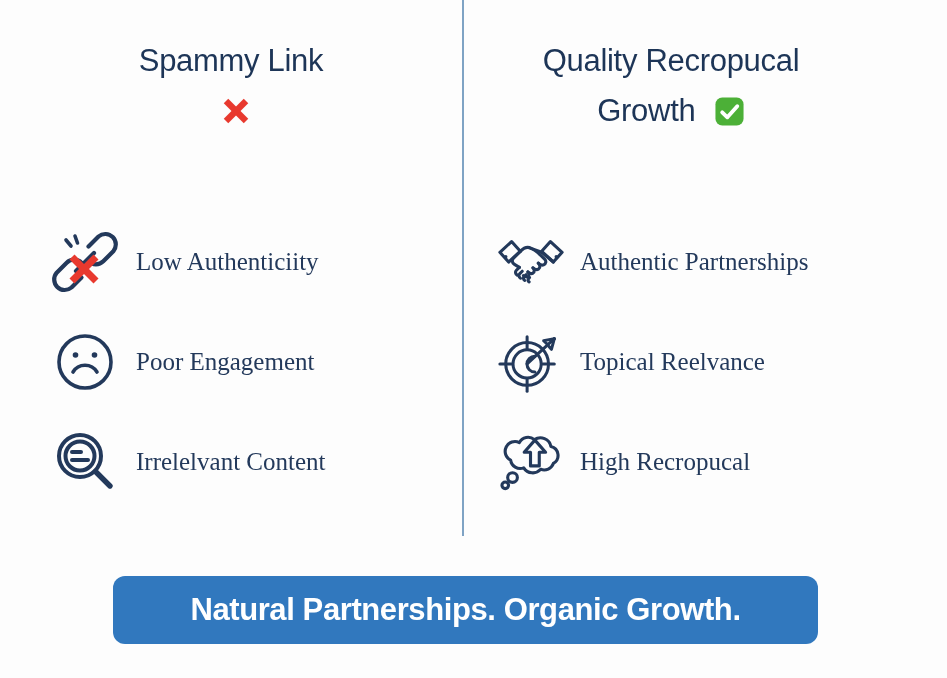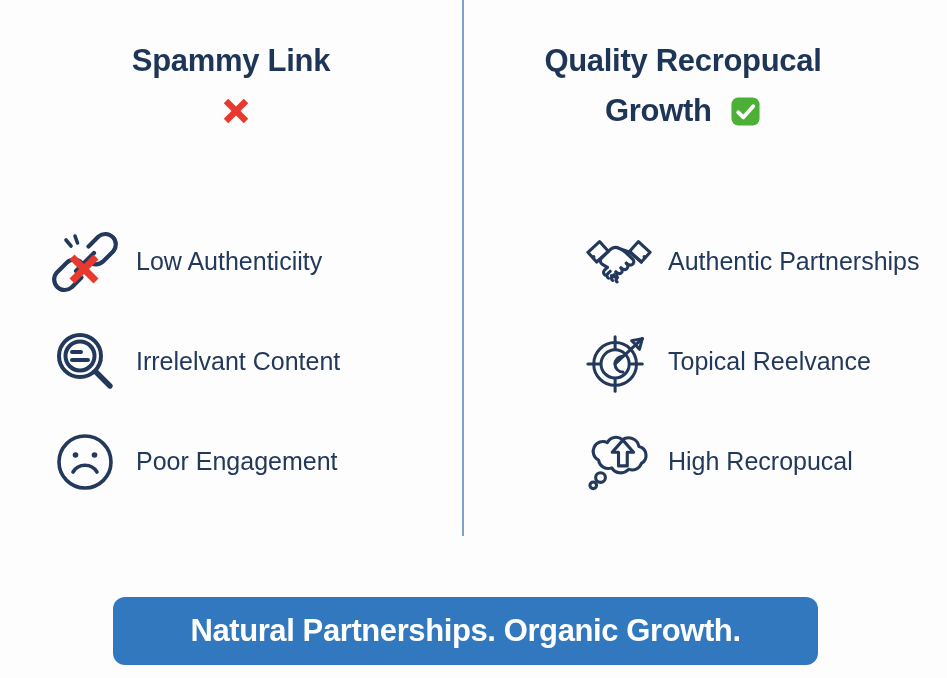--- a/index.html
+++ b/index.html
@@ -49,7 +49,7 @@
     text-align: center;
     color: #1d3557;
     font-size: 31px;
-    font-weight: bold;
+    font-weight: normal;
     line-height: 1.6;
     letter-spacing: -0.3px;
     padding: 0 11px;

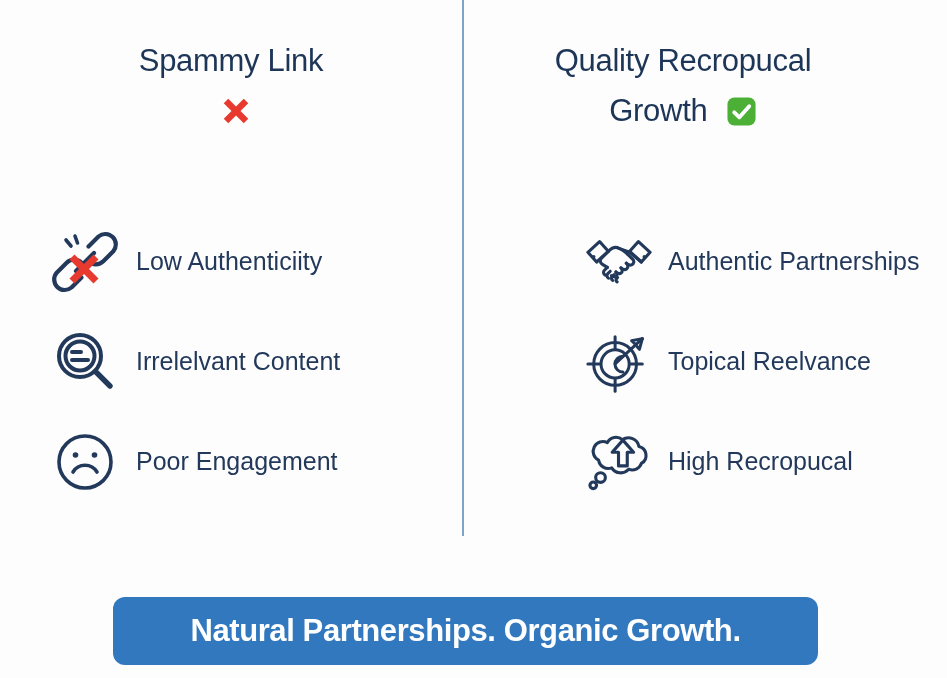--- a/index.html
+++ b/index.html
@@ -39,7 +39,7 @@
     height: 540px;
   }
   .column.left  { left: 0px; }
-  .column.right { left: 476px; width: 414px; }
+  .column.right { left: 464px; width: 414px; }
 
   .col-heading {
     position: absolute;

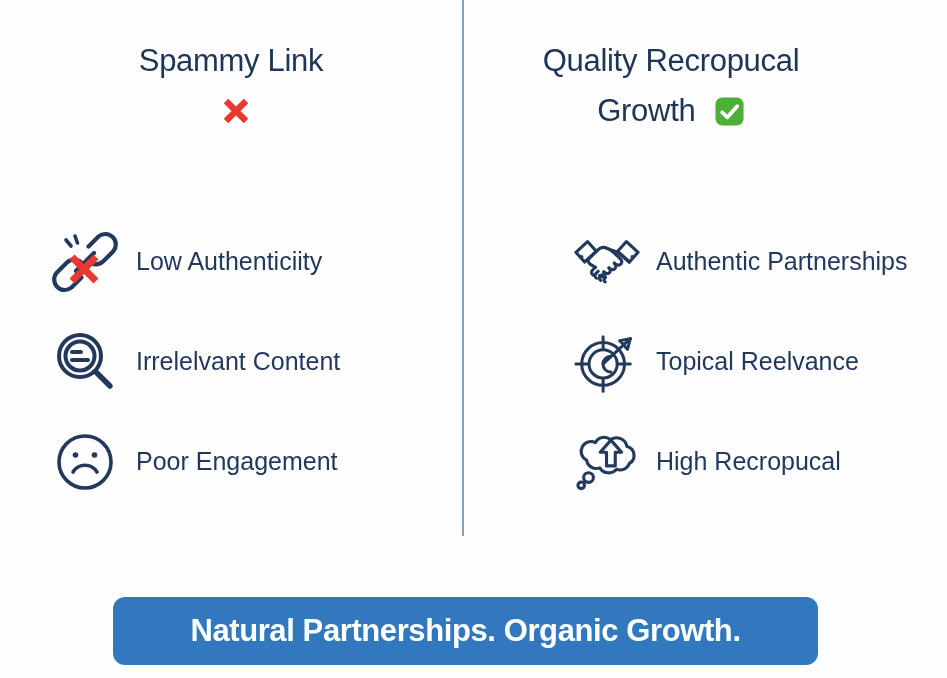--- a/index.html
+++ b/index.html
@@ -94,6 +94,7 @@
     font-size: 25px;
     line-height: 1.1;
     white-space: nowrap;
+    font-family: Liberation Serif, serif;
   }
   .left .feature-label  { margin-left: 16px; }
   .right .feature-label { margin-left: 14px; }

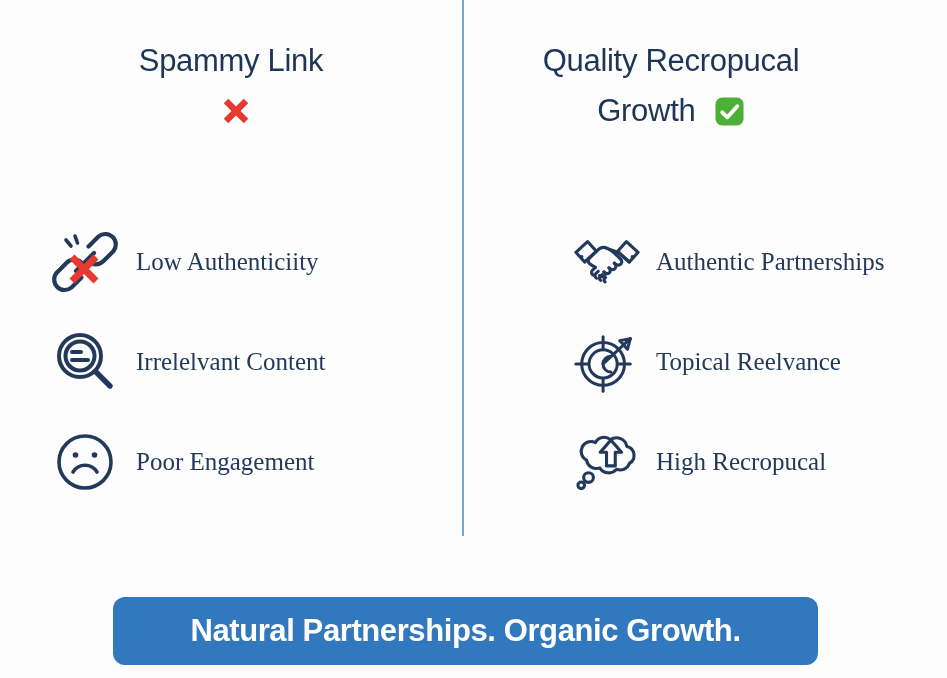--- a/index.html
+++ b/index.html
@@ -79,7 +79,7 @@
     height: 100px;
   }
   .left .feature  { padding-left: 50px; }
-  .right .feature { padding-left: 108px; }
+  .right .feature { padding-left: 32px; }
 
   .feature-icon {
     width: 70px;

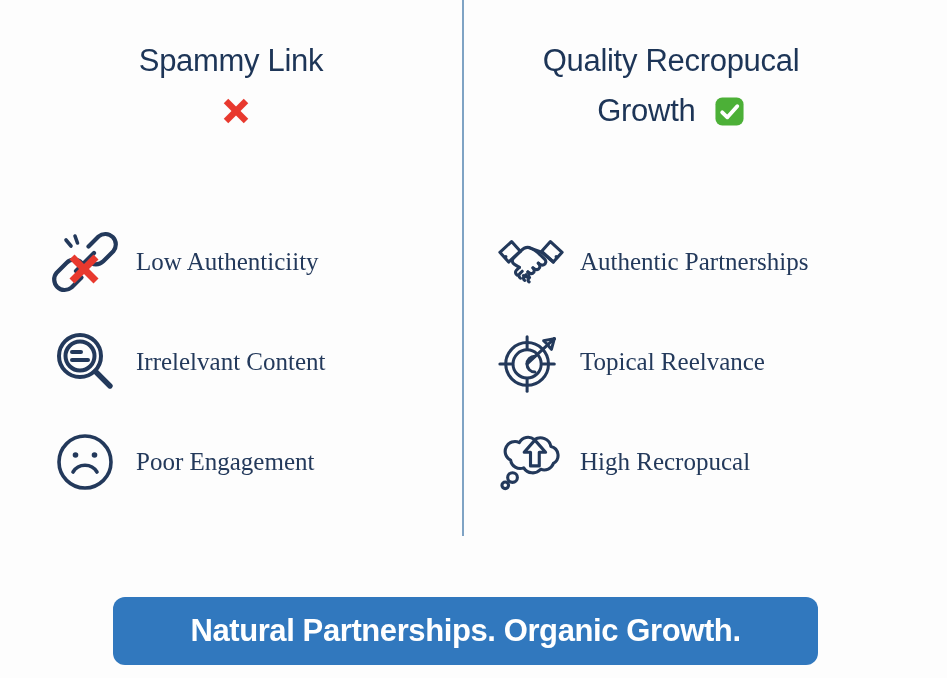--- a/index.html
+++ b/index.html
@@ -169,6 +169,22 @@
       <div class="feature">
         <span class="feature-icon">
           <svg width="68" height="68" viewBox="0 0 68 68" aria-hidden="true">
+            <g fill="none" stroke="#23395b" stroke-width="3.6" stroke-linecap="round">
+              <circle cx="34" cy="34" r="26"></circle>
+              <path d="M22 44 a14 14 0 0 1 24 0"></path>
+            </g>
+            <g fill="#23395b">
+              <circle cx="24.5" cy="27" r="2.8"></circle>
+              <circle cx="43.5" cy="27" r="2.8"></circle>
+            </g>
+          </svg>
+        </span>
+        <span class="feature-label">Poor Engagement</span>
+      </div>
+
+      <div class="feature">
+        <span class="feature-icon">
+          <svg width="68" height="68" viewBox="0 0 68 68" aria-hidden="true">
             <g fill="none" stroke="#23395b" stroke-width="4" stroke-linecap="round" stroke-linejoin="round">
               <circle cx="29" cy="28" r="21"></circle>
               <circle cx="29" cy="28" r="14.5"></circle>
@@ -179,22 +195,6 @@
           </svg>
         </span>
         <span class="feature-label">Irrelelvant Content</span>
-      </div>
-
-      <div class="feature">
-        <span class="feature-icon">
-          <svg width="68" height="68" viewBox="0 0 68 68" aria-hidden="true">
-            <g fill="none" stroke="#23395b" stroke-width="3.6" stroke-linecap="round">
-              <circle cx="34" cy="34" r="26"></circle>
-              <path d="M22 44 a14 14 0 0 1 24 0"></path>
-            </g>
-            <g fill="#23395b">
-              <circle cx="24.5" cy="27" r="2.8"></circle>
-              <circle cx="43.5" cy="27" r="2.8"></circle>
-            </g>
-          </svg>
-        </span>
-        <span class="feature-label">Poor Engagement</span>
       </div>
 
     </div>

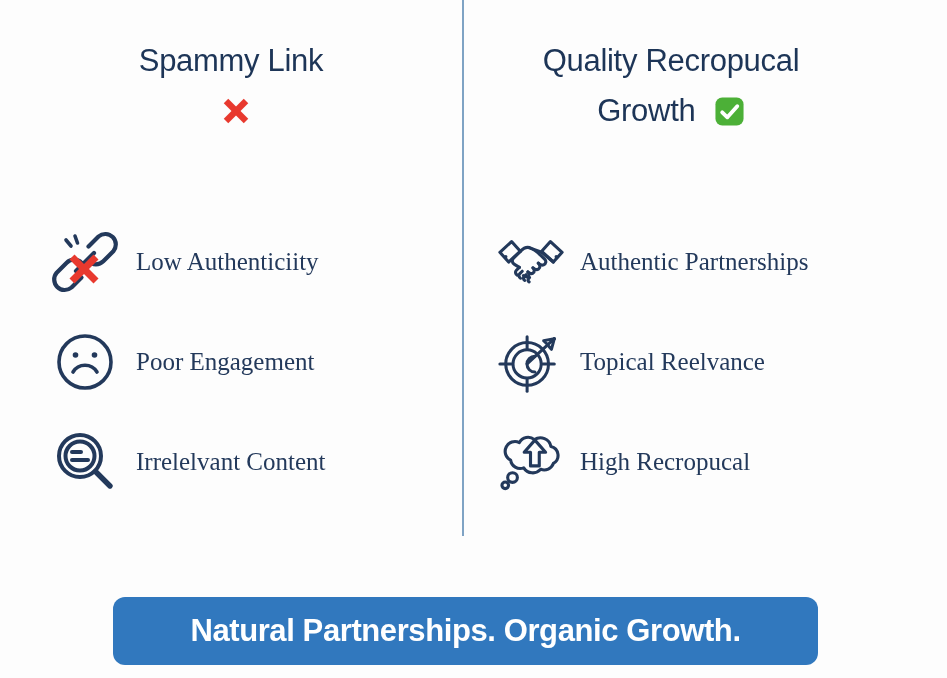--- a/index.html
+++ b/index.html
@@ -103,7 +103,7 @@
   .banner {
     position: absolute;
     left: 113px;
-    top: 597px;
+    top: 576px;
     width: 705px;
     height: 68px;
     background: #3178be;

